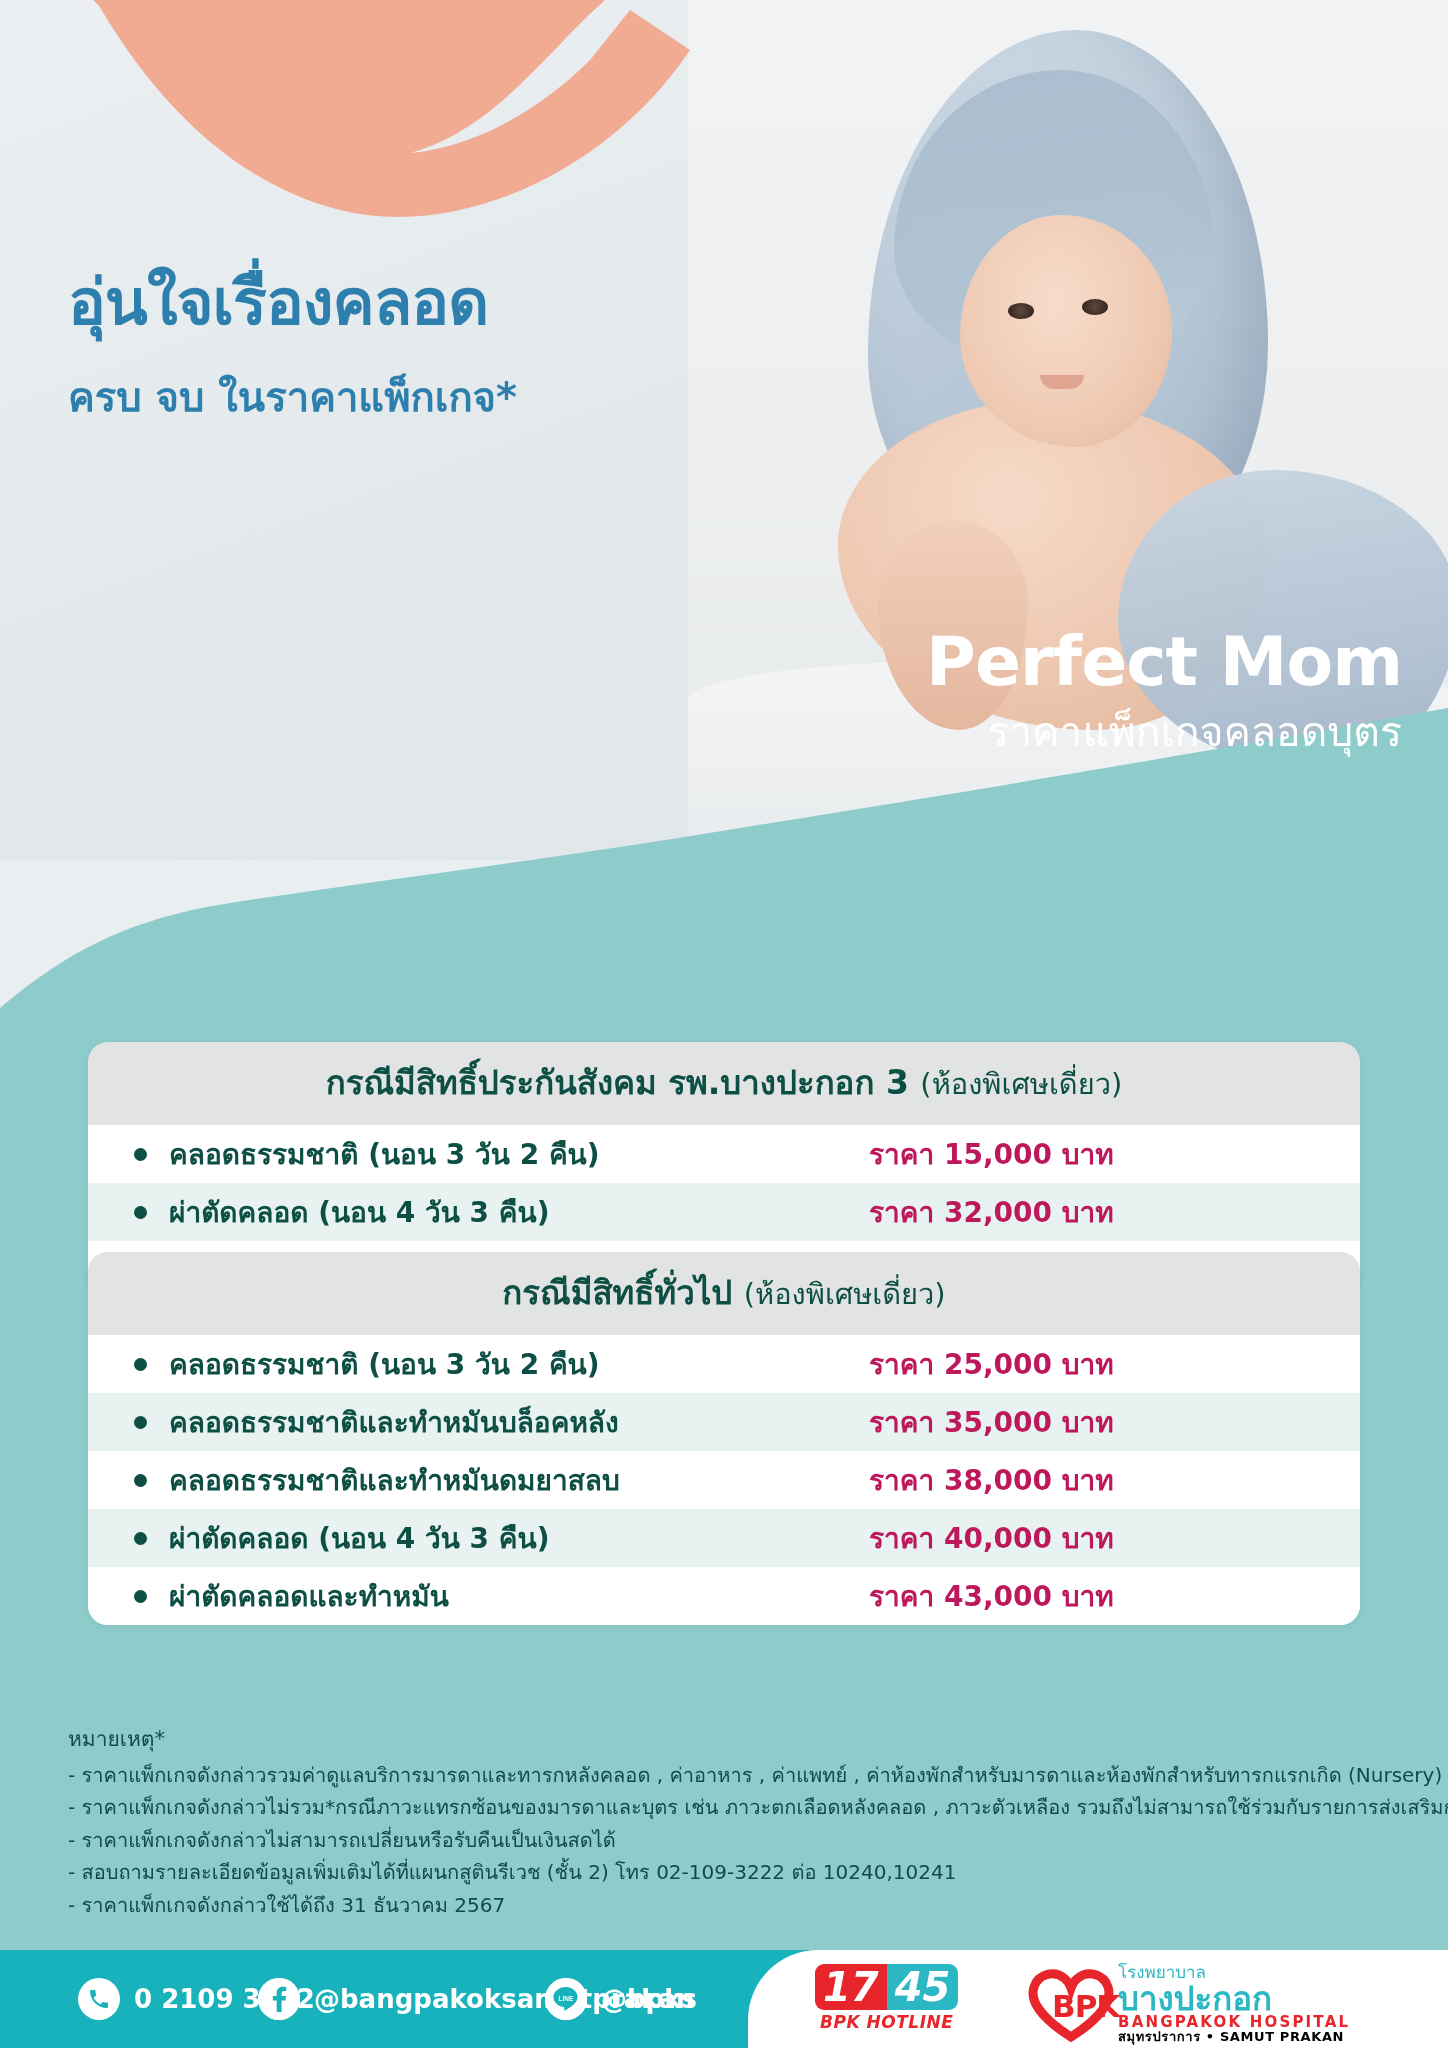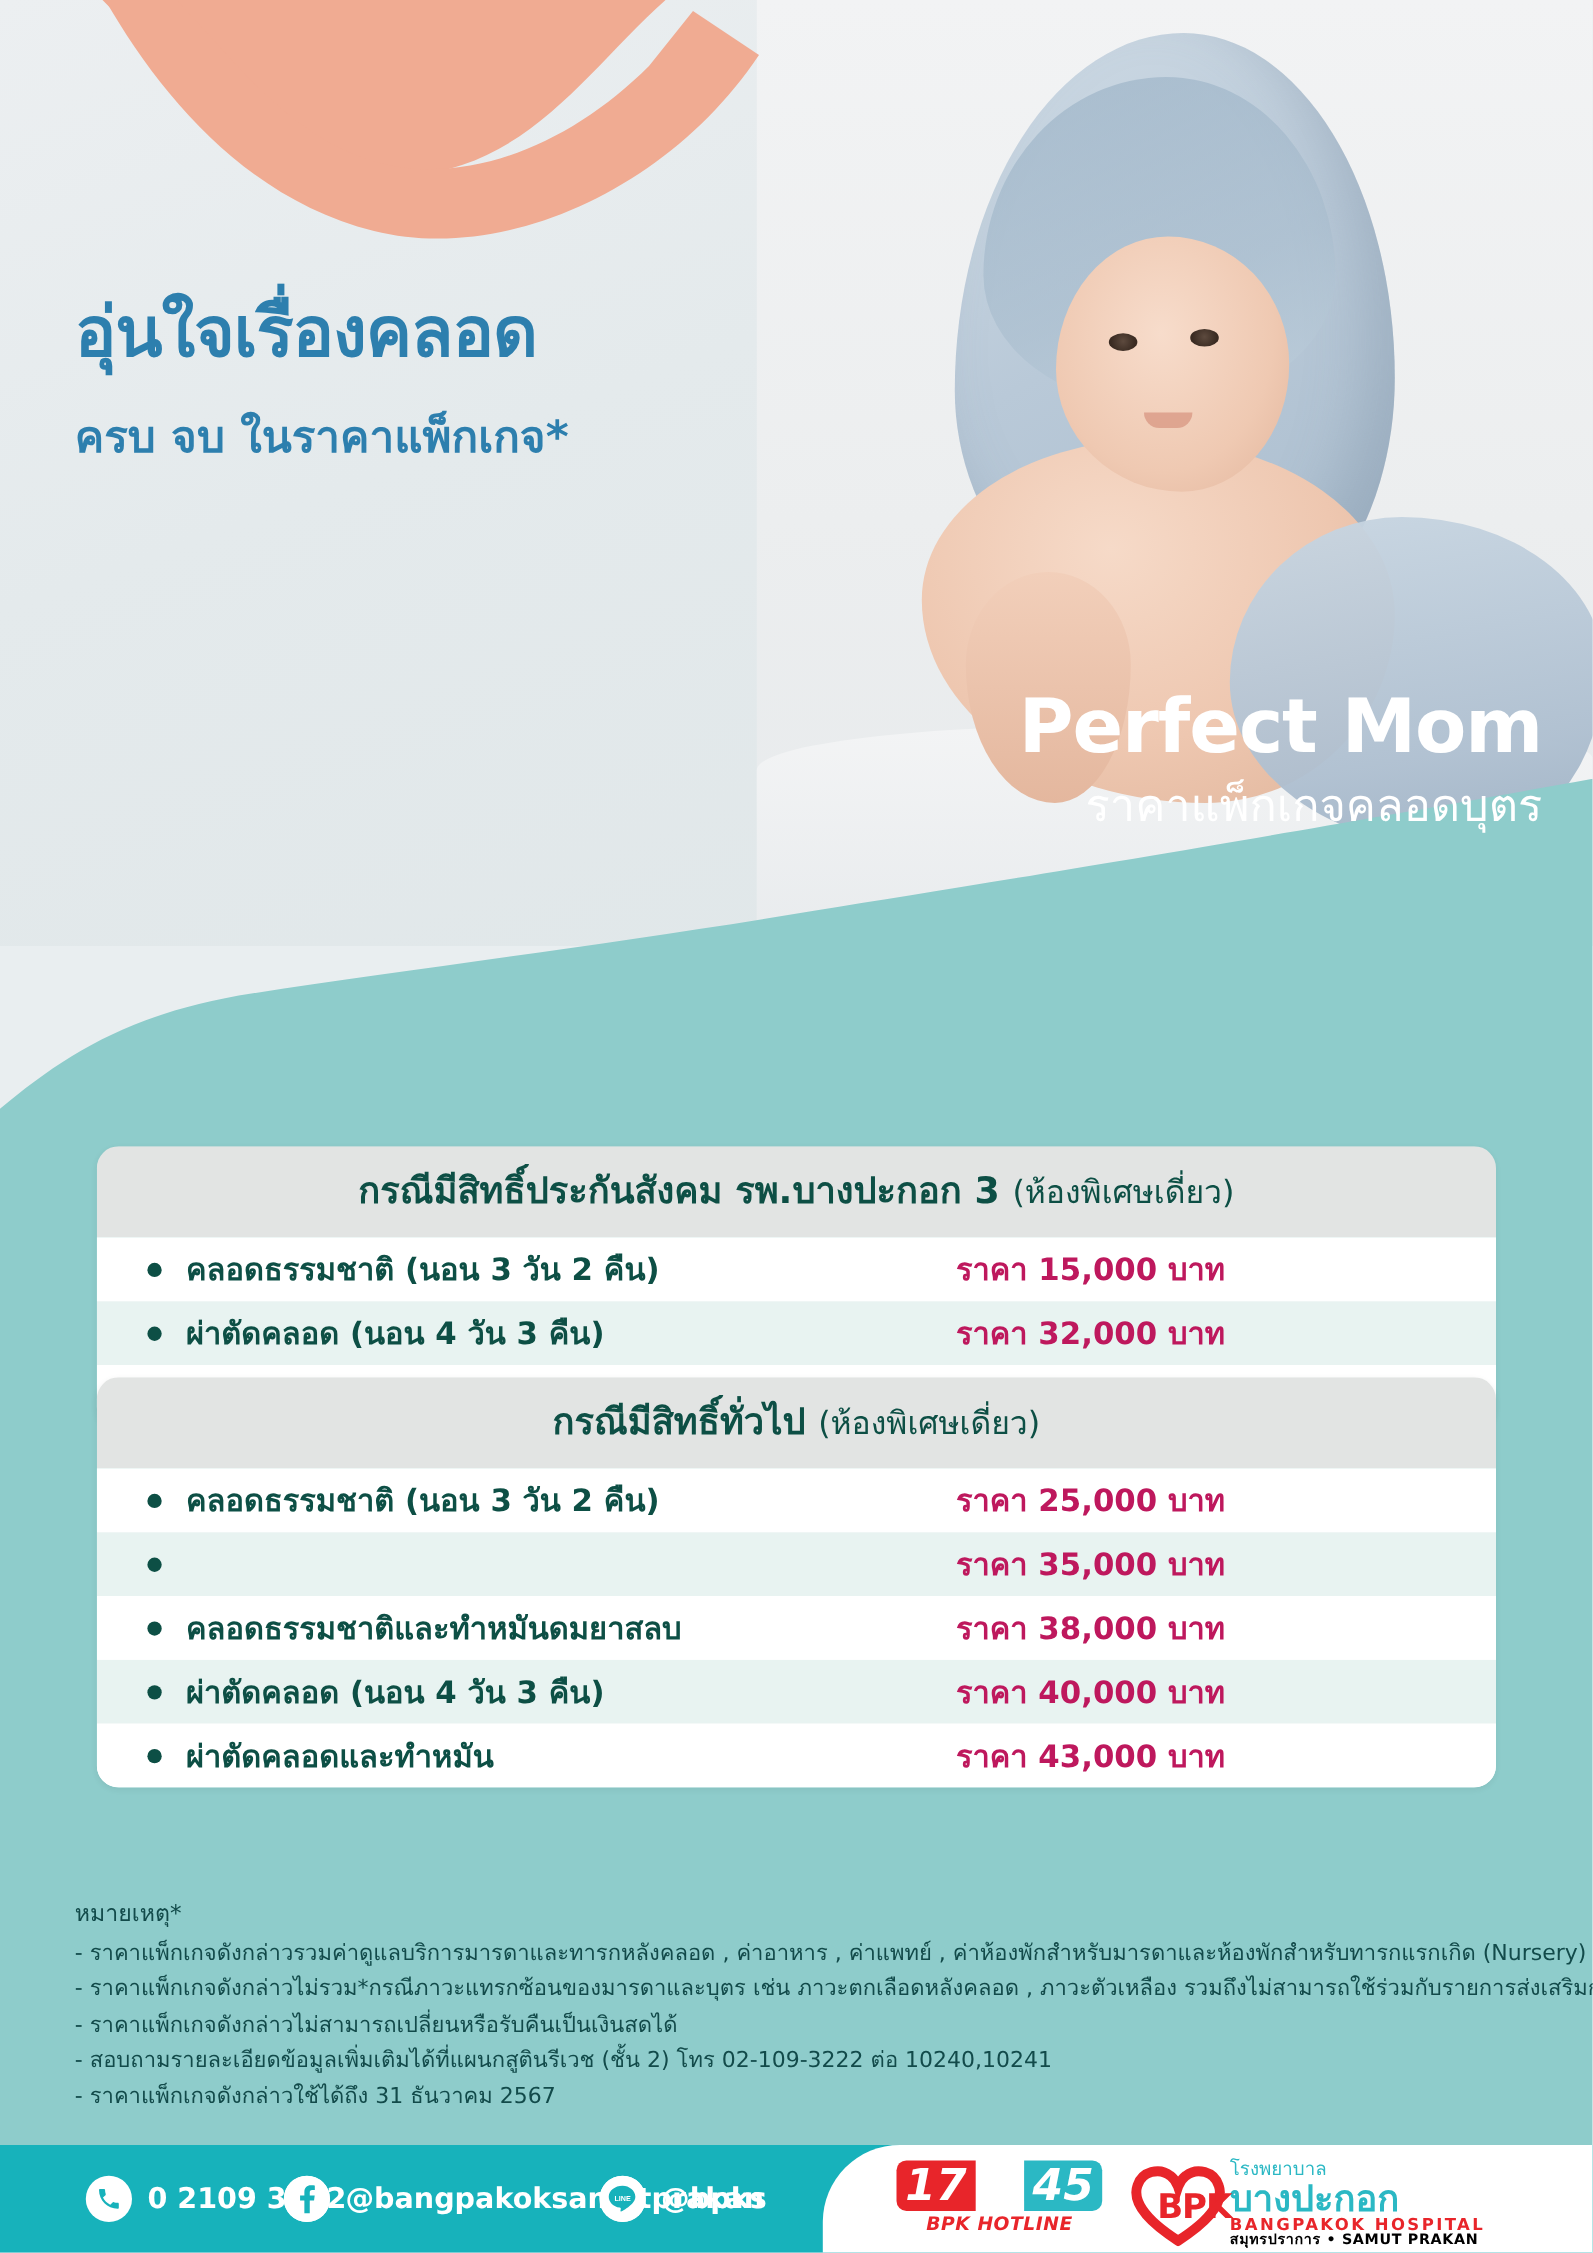--- a/index.html
+++ b/index.html
@@ -278,6 +278,7 @@
       <div class="row alt">
         <span class="bullet"></span>
         <div class="row-wrap">
+          <span class="row-label">คลอดธรรมชาติและทำหมันบล็อคหลัง</span>
           <span class="row-price">ราคา 35,000 บาท</span>
         </div>
       </div>

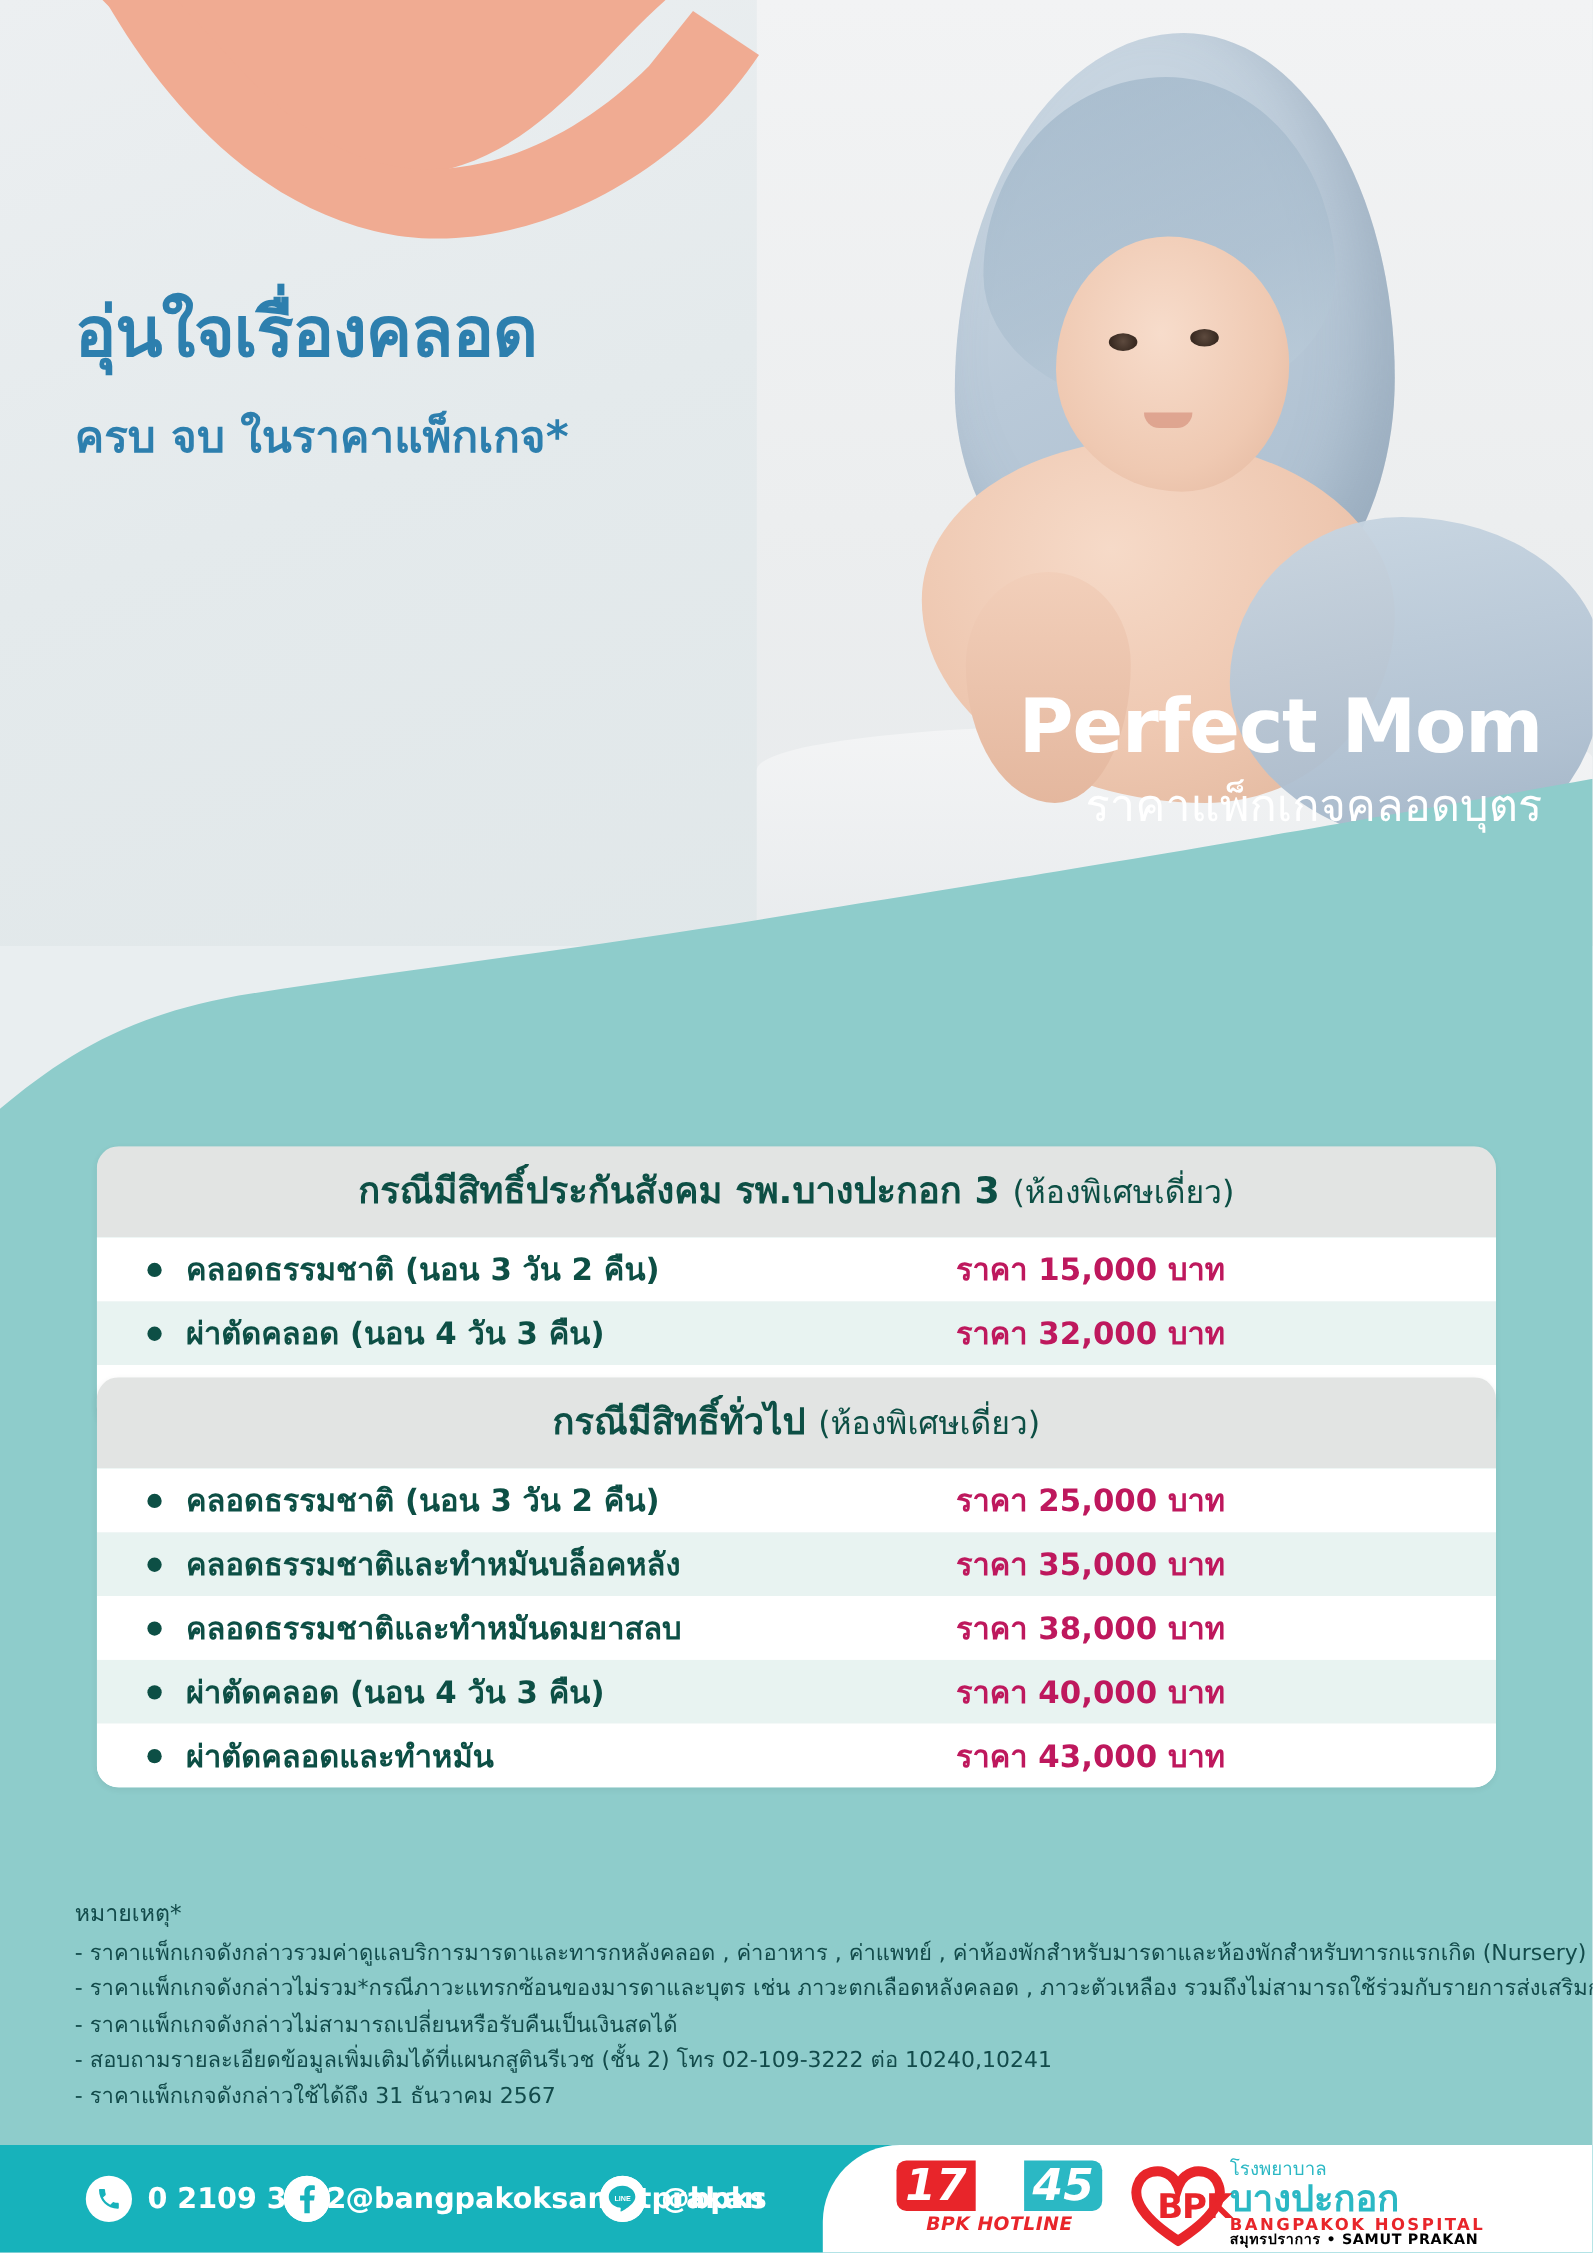--- a/index.html
+++ b/index.html
@@ -166,7 +166,7 @@
   .ftext { color:#ffffff; font-weight:bold; font-size:26px; white-space:nowrap; }
 
   .logo-hotline { position:absolute; left:815px; top:14px; text-align:center; }
-  .hot-nums { display:flex;gap:44px; }
+  .hot-nums { display:flex; }
   .hot-a, .hot-b {
     font-weight:bold; font-size:40px; color:#ffffff; padding:2px 8px;
     font-style:italic; line-height:1.05;

